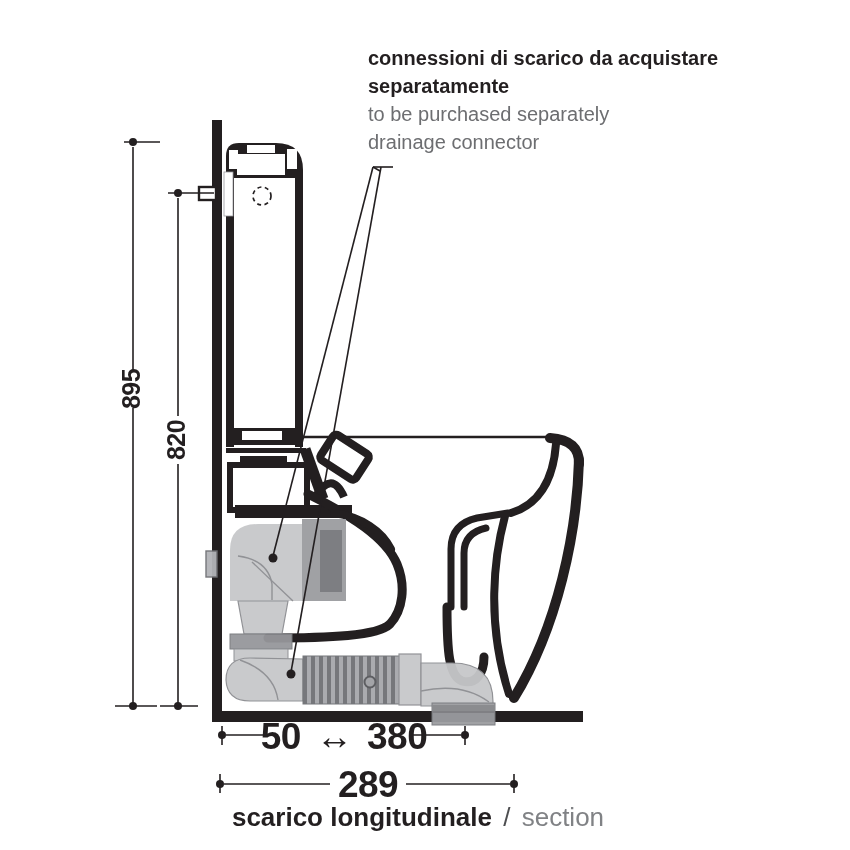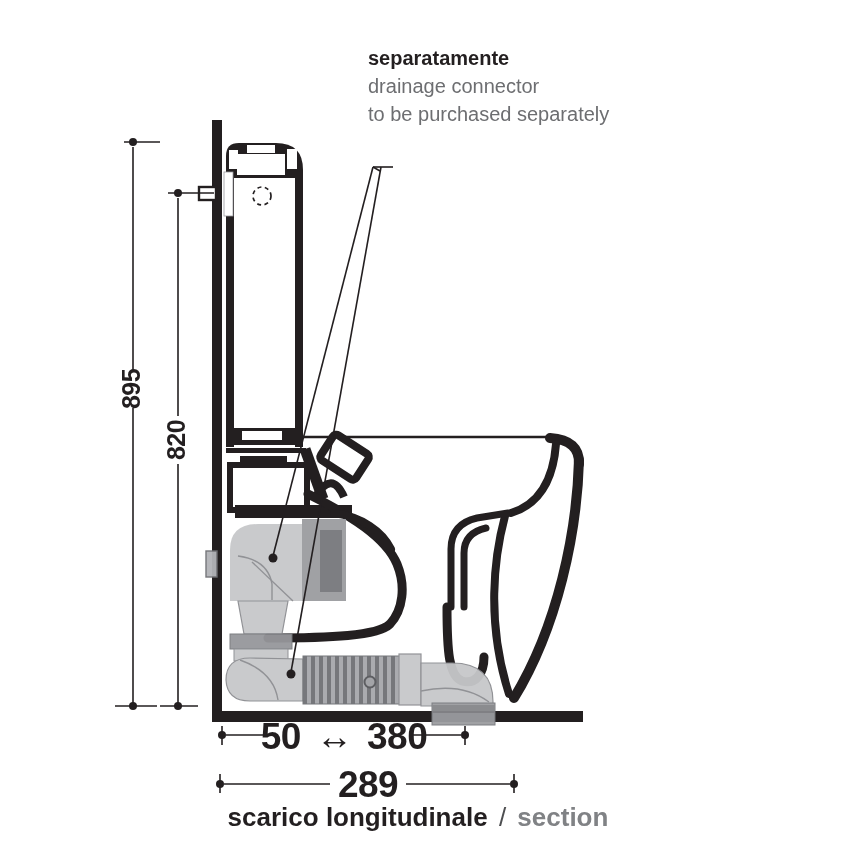--- a/index.html
+++ b/index.html
@@ -172,6 +172,7 @@
   </svg>
 
   <div class="txt annotation">
+    <span class="b">connessioni di scarico da acquistare</span>
     <span class="b">separatamente</span>
     <span class="g">drainage connector</span>
     <span class="g">to be purchased separately</span>

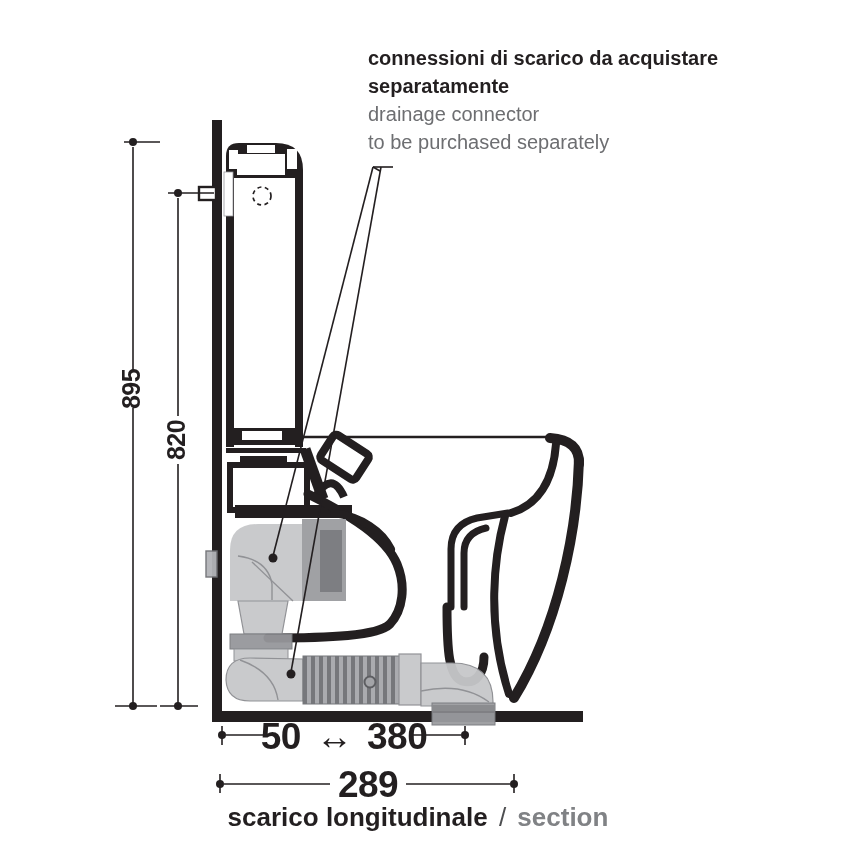--- a/index.html
+++ b/index.html
@@ -174,8 +174,8 @@
   <div class="txt annotation">
     <span class="b">connessioni di scarico da acquistare</span>
     <span class="b">separatamente</span>
+    <span class="g">to be purchased separately</span>
     <span class="g">drainage connector</span>
-    <span class="g">to be purchased separately</span>
   </div>
 
   <div class="dim-label vert" style="left:131px;top:389px;">895</div>

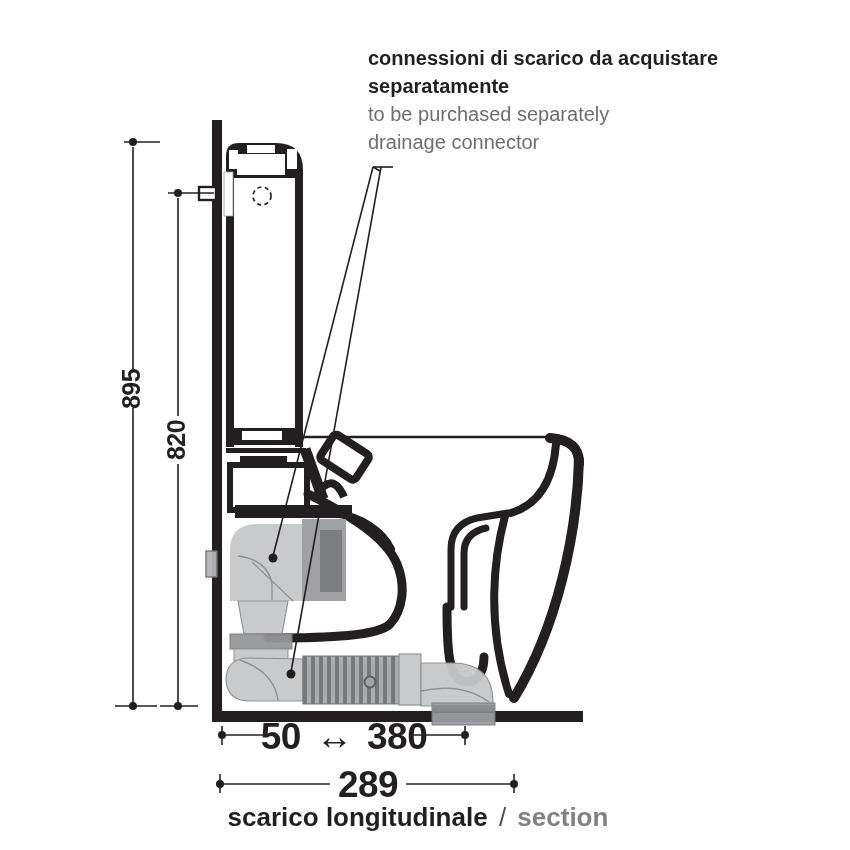--- a/index.html
+++ b/index.html
@@ -31,7 +31,7 @@
   .caption{position:absolute;left:0;right:14px;top:802px;text-align:center;font-size:26px;white-space:nowrap;}
   .caption .b{font-weight:700;color:var(--ink);}
   .caption .sep{font-weight:400;color:#4d4e50;padding:0 4px;}
-  .caption .g{font-weight:700;color:var(--caption-gray);}
+  .caption .g{font-weight:400;color:var(--caption-gray);}
 </style>
 </head>
 <body>

